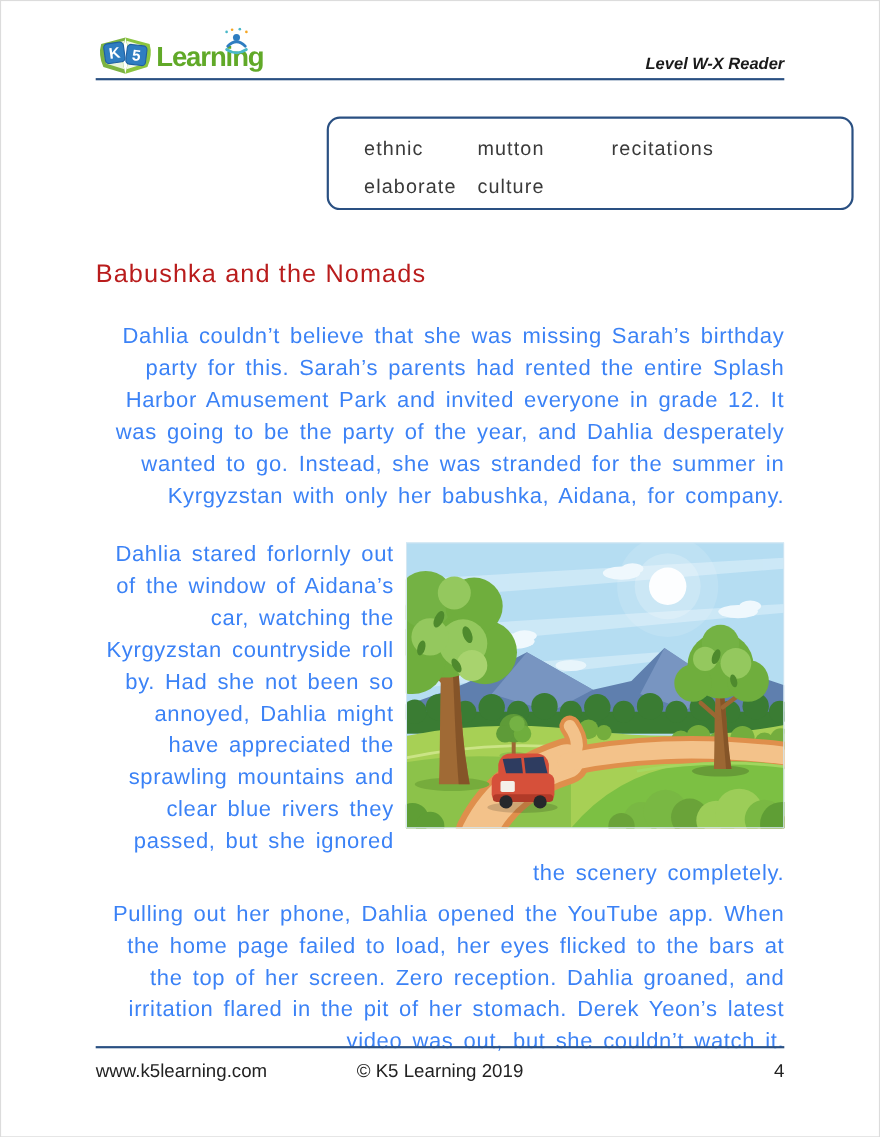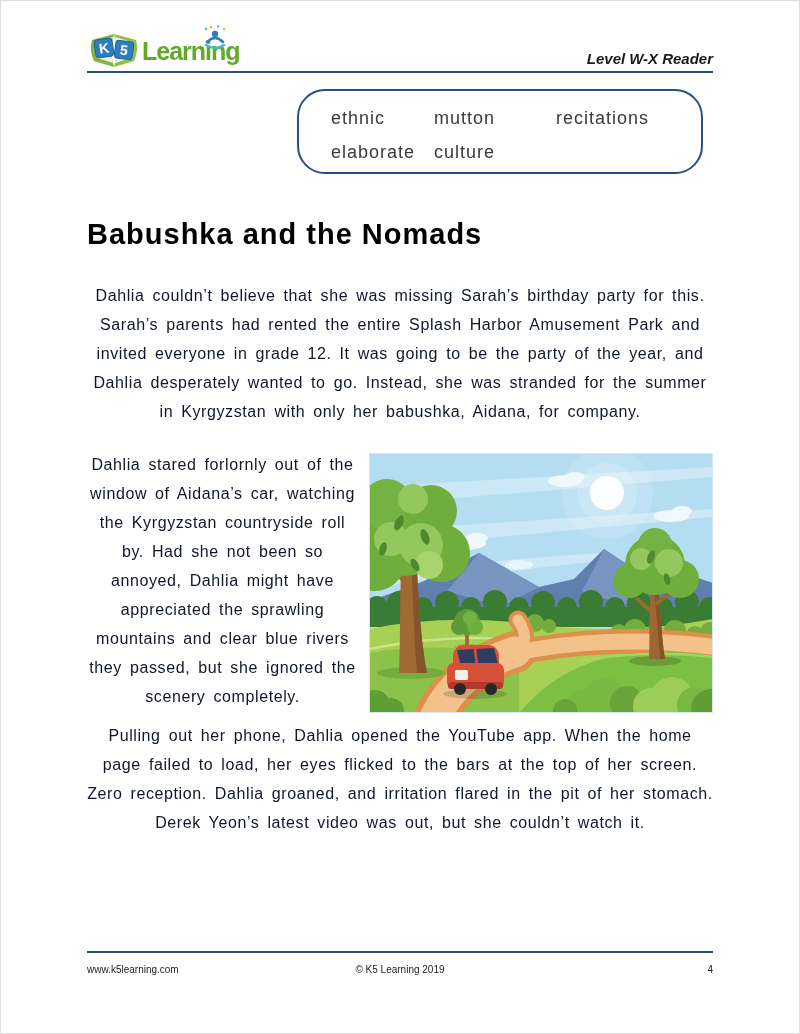--- a/index.html
+++ b/index.html
@@ -28,9 +28,9 @@
   .rule { height:2px; background:#2a5082; }
   
   .vocab-box {
-    width:406px; height:85px;
-    margin-left:210px; margin-top:16px;
-    border:2.5px solid #2a5082; border-radius:28px;
+    width:479px; height:85px;
+    margin-left:210px; margin-top:33px;
+    border:2.5px solid #2a5082; border-radius:12px;
     padding:13px 0 0 32px;
     display:grid; grid-template-columns:103px 122px 1fr;
     row-gap:0;

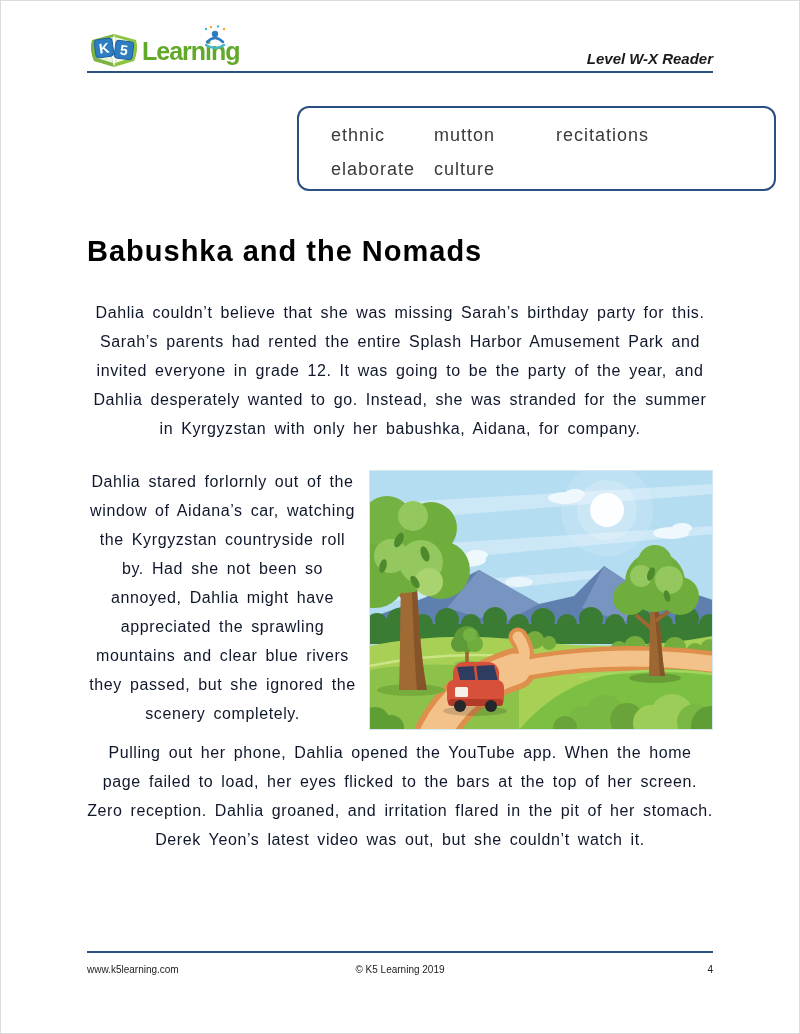--- a/index.html
+++ b/index.html
@@ -41,7 +41,7 @@
   
   .story-title {
     margin-top:44px;
-    font-size:29px; font-weight:bold; color:#000000; letter-spacing:1px;
+    font-size:23px; font-weight:normal; color:#b91c1c; letter-spacing:1px;
   }
   .para {
     font-size:16px; line-height:29px; letter-spacing:.6px; word-spacing:3px;

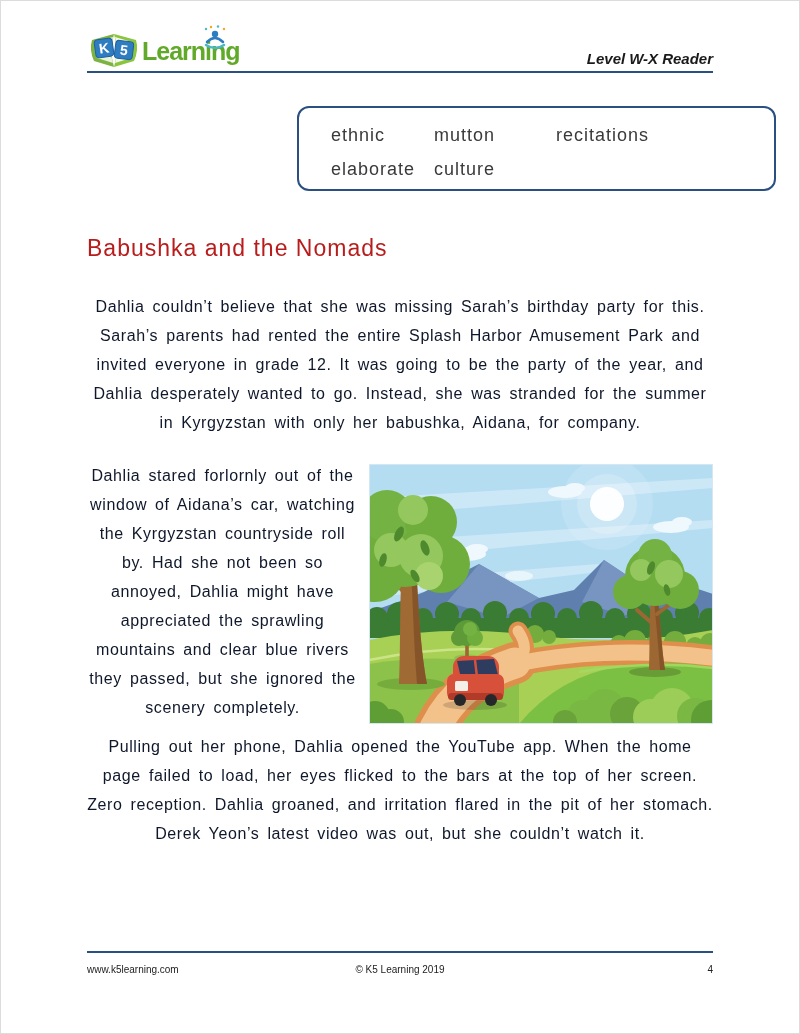--- a/index.html
+++ b/index.html
@@ -44,8 +44,8 @@
     font-size:23px; font-weight:normal; color:#b91c1c; letter-spacing:1px;
   }
   .para {
-    font-size:16px; line-height:29px; letter-spacing:.6px; word-spacing:3px;
-    color:#0f172a; text-align:center;
+    font-size:20px; line-height:29px; letter-spacing:.6px; word-spacing:3px;
+    color:#3b82f6; text-align:right;
   }
   .para-1 { margin-top:30px; }
   .wrap-section { margin-top:24px; }

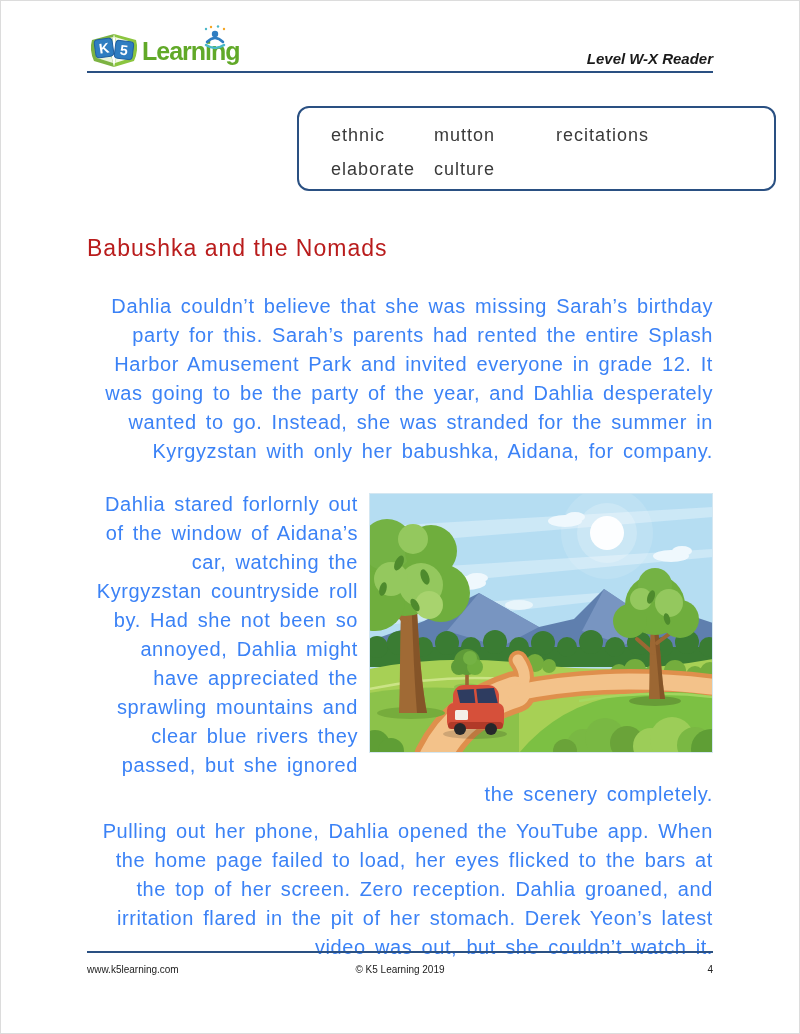--- a/index.html
+++ b/index.html
@@ -61,7 +61,7 @@
   }
   .footer-row {
     display:flex; justify-content:space-between; align-items:flex-start;
-    margin-top:11px; font-size:10px; color:#222;
+    margin-top:11px; font-size:17px; color:#222;
   }
   .footer-center { position:absolute; left:0; right:0; text-align:center; }
   .footer-row { position:relative; }

